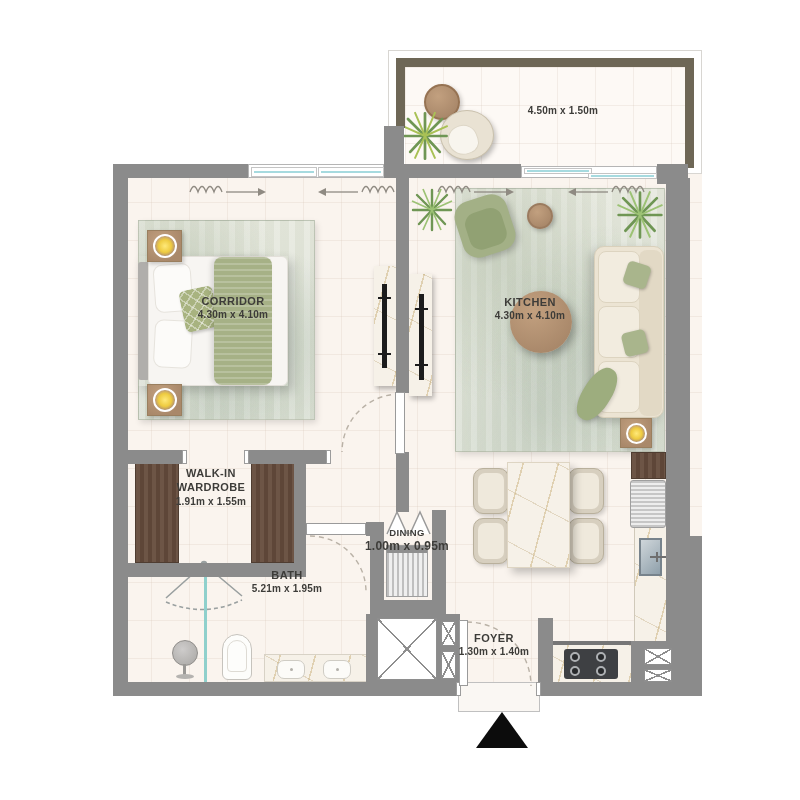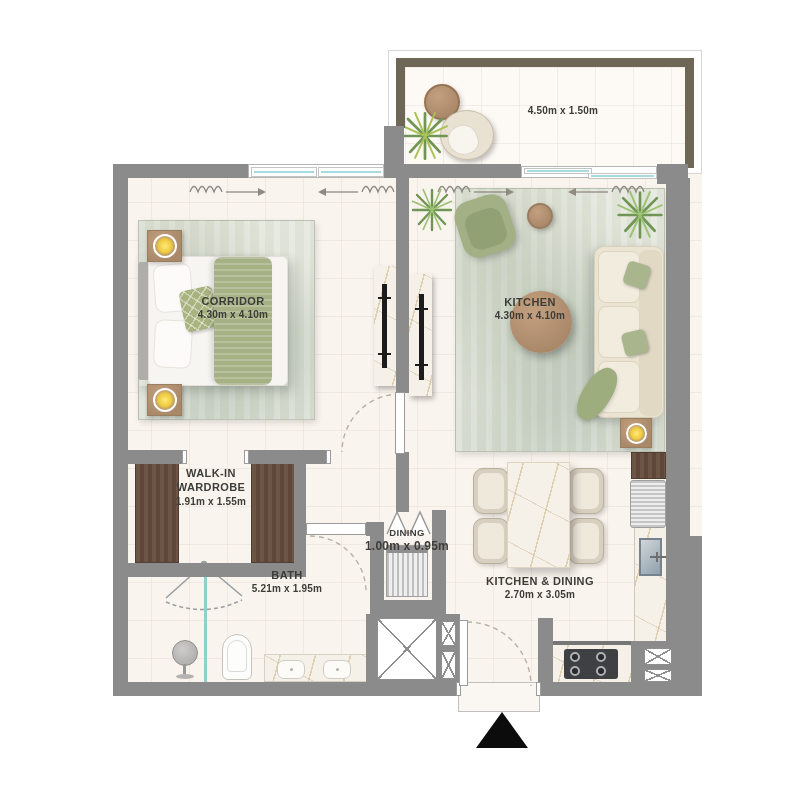--- a/index.html
+++ b/index.html
@@ -310,10 +310,6 @@
     <span class="rn">BATH</span>
     <span class="rd">5.21m x 1.95m</span>
   </div>
-  <div class="abs lbl" style="left:445px;top:574px;width:190px;">
-    <span class="rn">KITCHEN &amp; DINING</span>
-    <span class="rd">2.70m x 3.05m</span>
-  </div>
 
   <div class="abs tri" style="left:476px;top:712px;"></div>
 

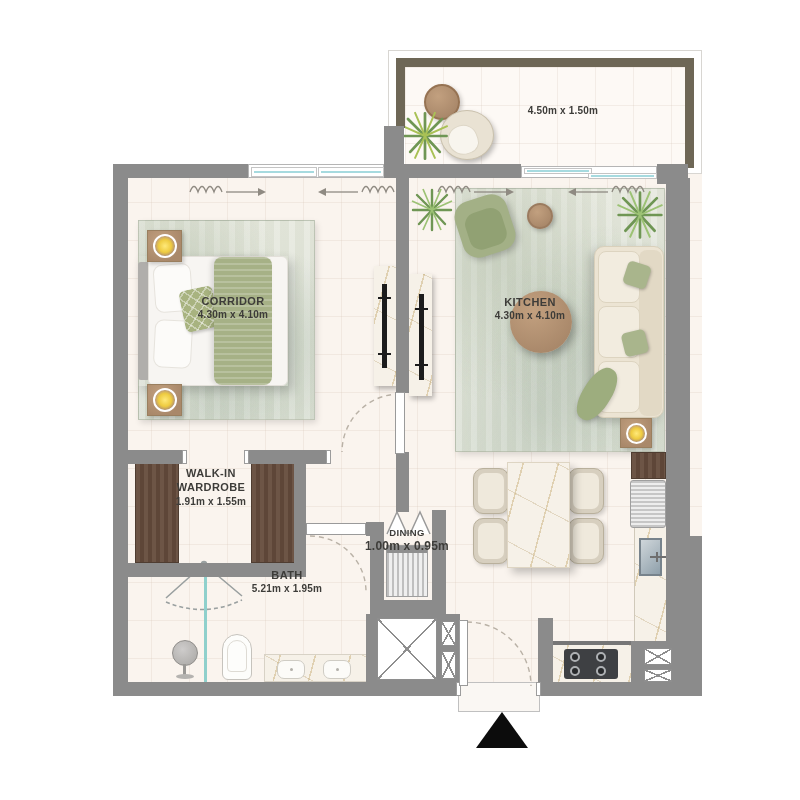--- a/index.html
+++ b/index.html
@@ -310,6 +310,10 @@
     <span class="rn">BATH</span>
     <span class="rd">5.21m x 1.95m</span>
   </div>
+  <div class="abs lbl" style="left:434px;top:631px;width:120px;">
+    <span class="rn">FOYER</span>
+    <span class="rd">1.30m x 1.40m</span>
+  </div>
 
   <div class="abs tri" style="left:476px;top:712px;"></div>
 

